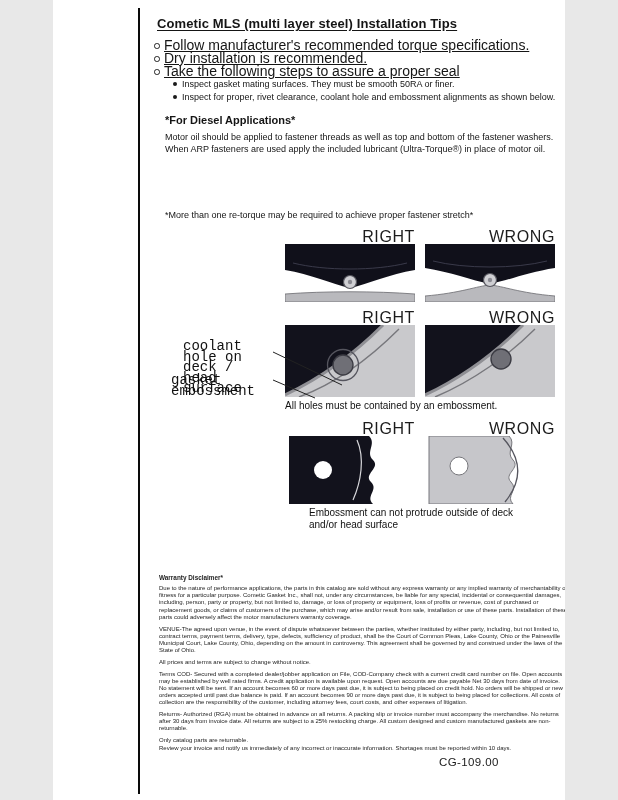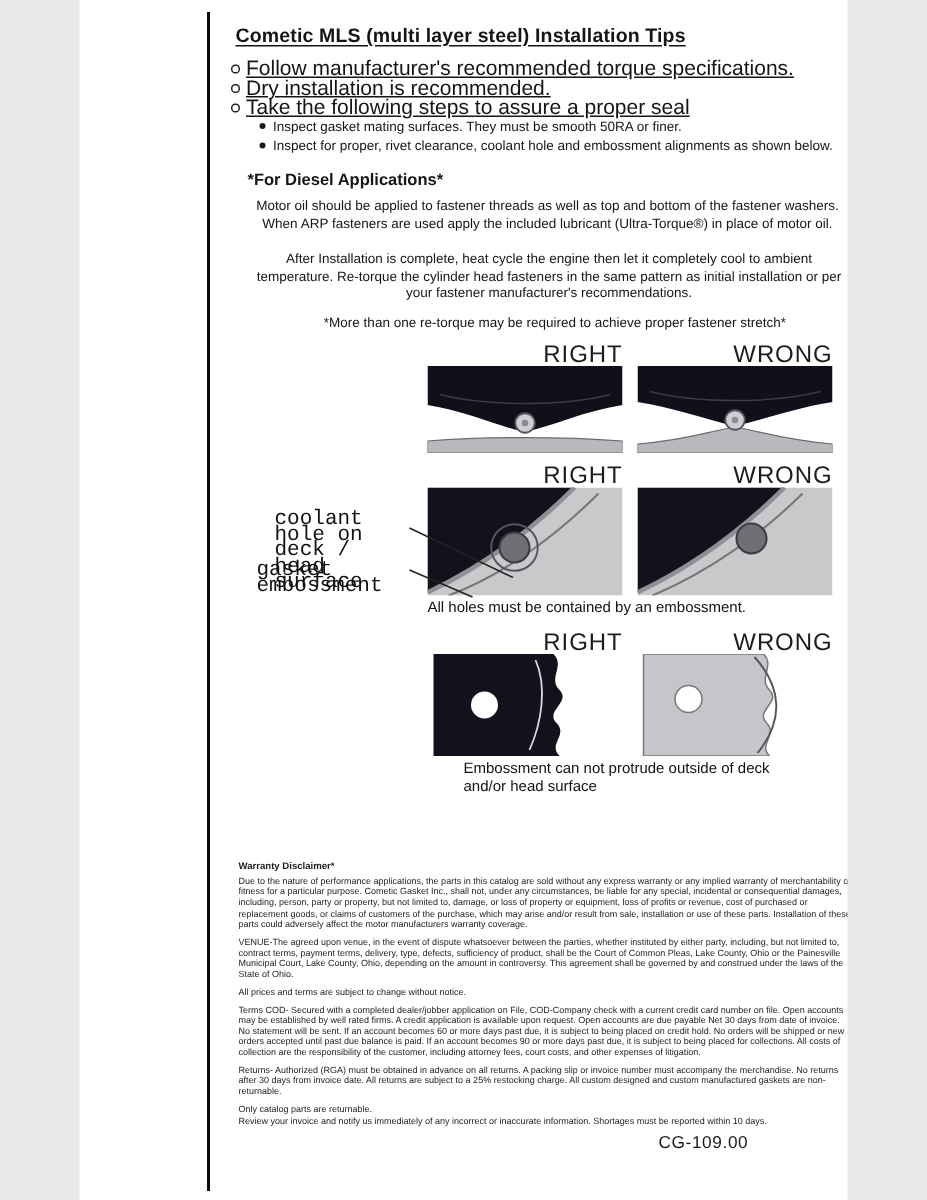--- a/index.html
+++ b/index.html
@@ -46,7 +46,7 @@
     position: absolute; left: 112px; top: 114px;
     font-size: 11px; font-weight: bold;
   }
-  .body-para { position: absolute; left: 112px; font-size: 9px; line-height: 11.5px; text-align: center; }
+  .body-para { position: absolute; left: 112px; font-size: 9px; line-height: 11.5px; }
   .p1 { top: 132px; width: 400px; }
   .p2 { top: 167px; width: 402px; }
   .note { top: 210px; width: 410px; }

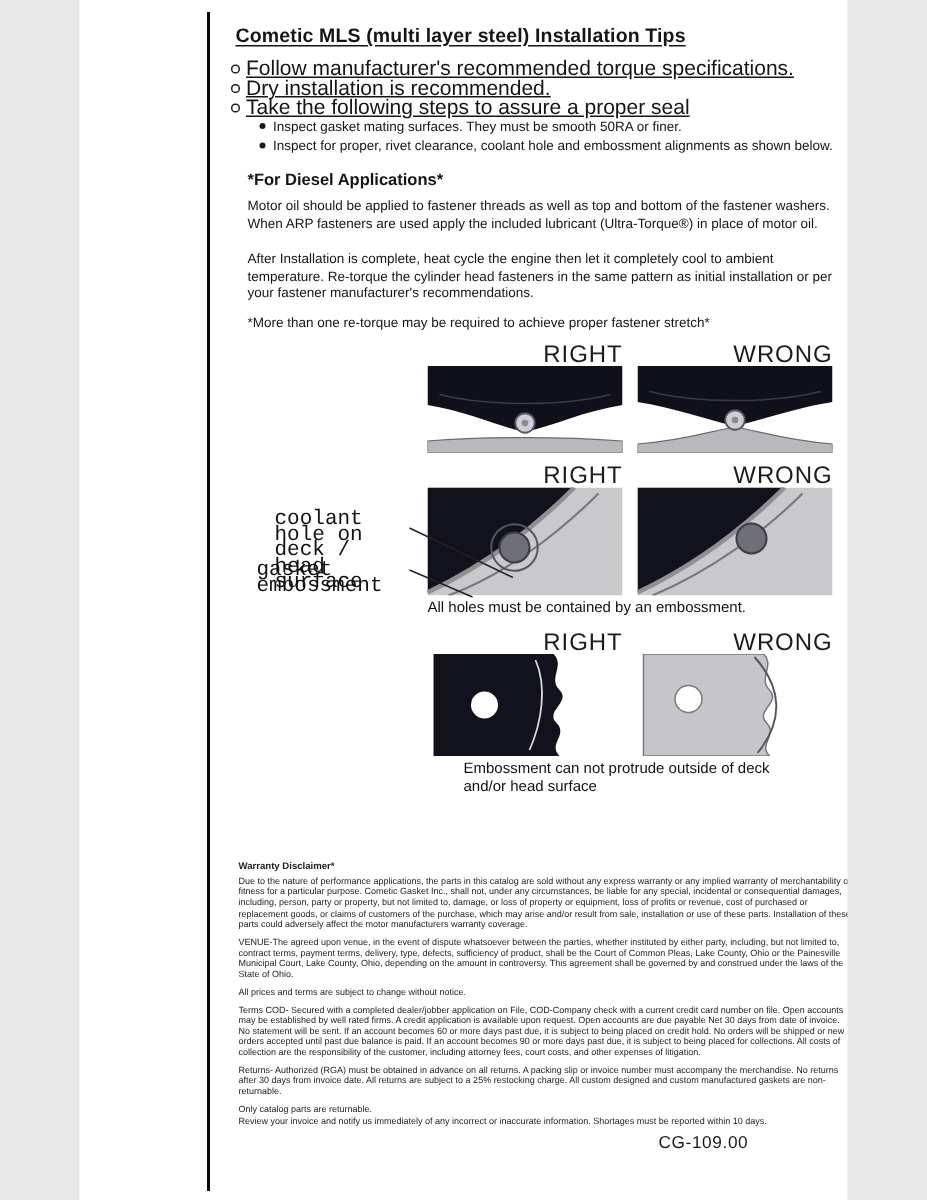--- a/index.html
+++ b/index.html
@@ -103,7 +103,6 @@
 
   <h2 class="diesel-heading">*For Diesel Applications*</h2>
   <p class="body-para p1">Motor oil should be applied to fastener threads as well as top and bottom of the fastener washers. When ARP fasteners are used apply the included lubricant (Ultra-Torque®) in place of motor oil.</p>
-  <p class="body-para p2">After Installation is complete, heat cycle the engine then let it completely cool to ambient temperature. Re-torque the cylinder head fasteners in the same pattern as initial installation or per your fastener manufacturer's recommendations.</p>
   <p class="body-para note">*More than one re-torque may be required to achieve proper fastener stretch*</p>
 
   <div class="diagrams">

